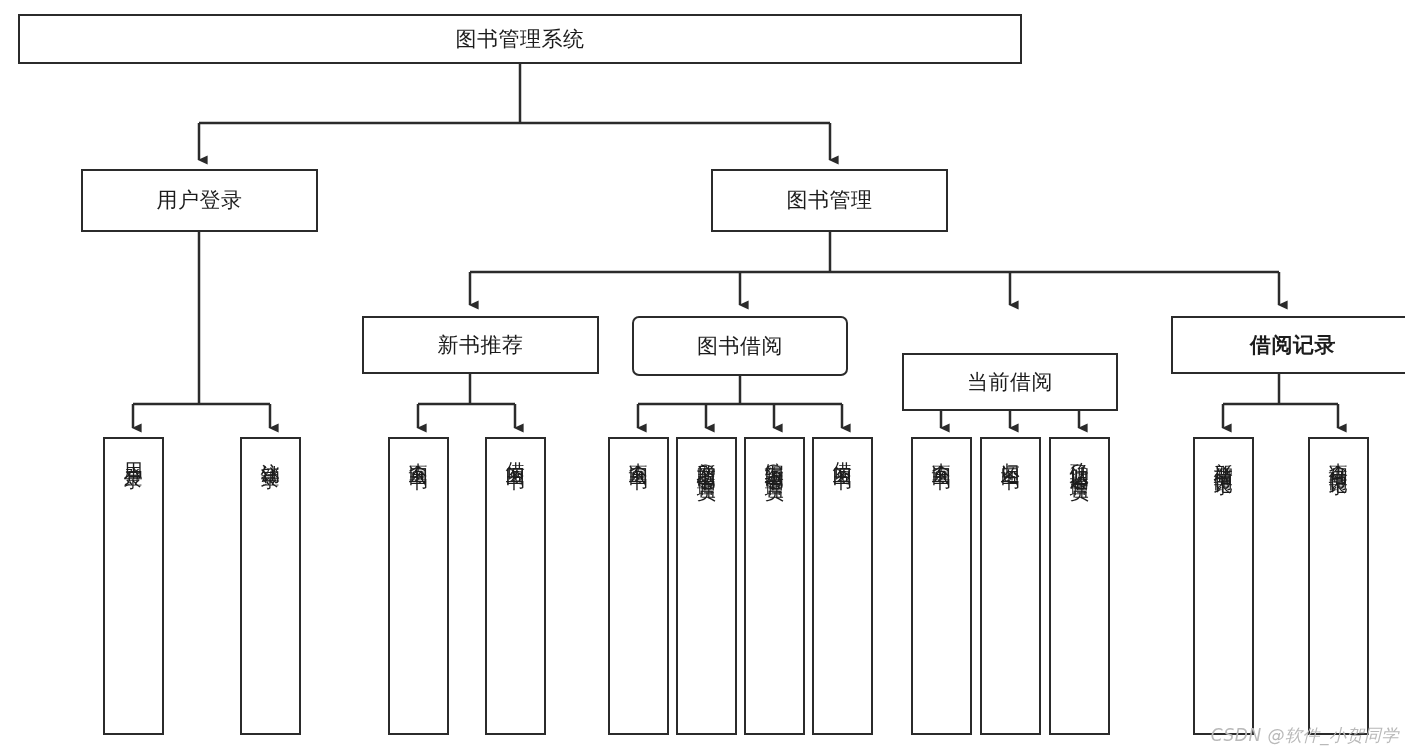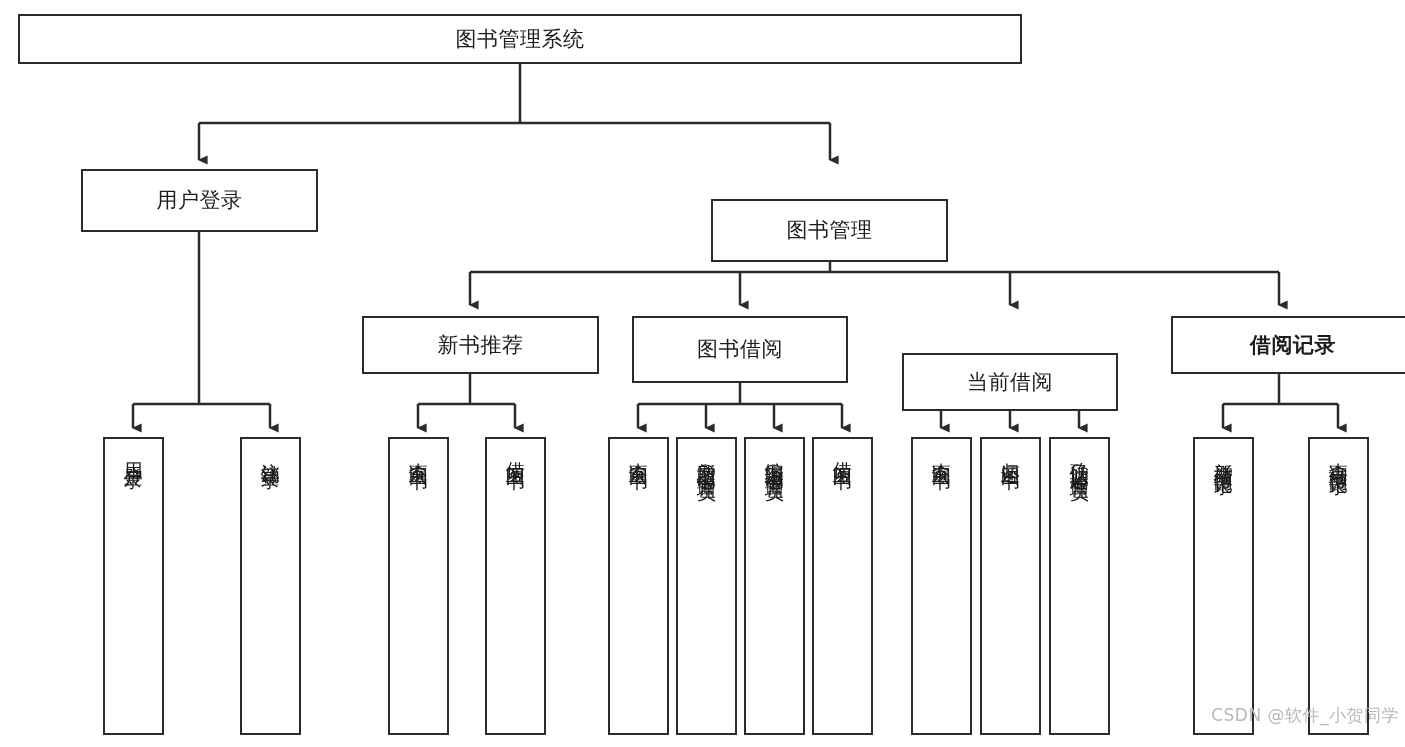--- a/index.html
+++ b/index.html
@@ -134,7 +134,7 @@
   <div class="node" style="left:81px; top:169px; width:237px; height:63px;">
     <span class="label">用户登录</span>
   </div>
-  <div class="node" style="left:711px; top:169px; width:237px; height:63px;margin-top:30px;">
+  <div class="node" style="left:711px; top:169px; width:237px; height:63px;">
     <span class="label">图书管理</span>
   </div>
 

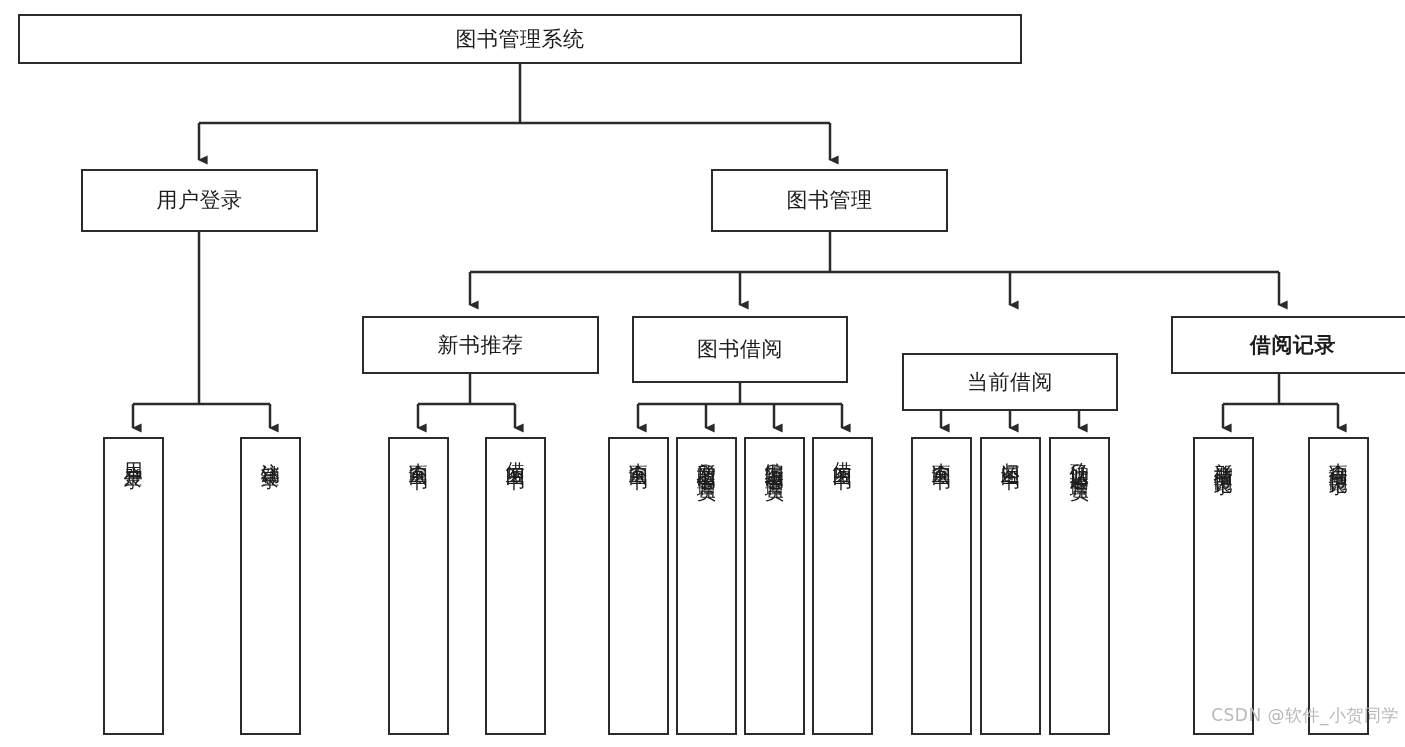--- a/index.html
+++ b/index.html
@@ -141,7 +141,7 @@
   <div class="node" style="left:362px; top:316px; width:237px; height:58px;">
     <span class="label">新书推荐</span>
   </div>
-  <div class="node" style="left:632px; top:316px; width:216px; height:67px;">
+  <div class="node" style="left:632px; top:316px; width:216px; height:60px;border-radius:7px;">
     <span class="label">图书借阅</span>
   </div>
   <div class="node" style="left:902px; top:316px; width:216px; height:58px;margin-top:37px;">

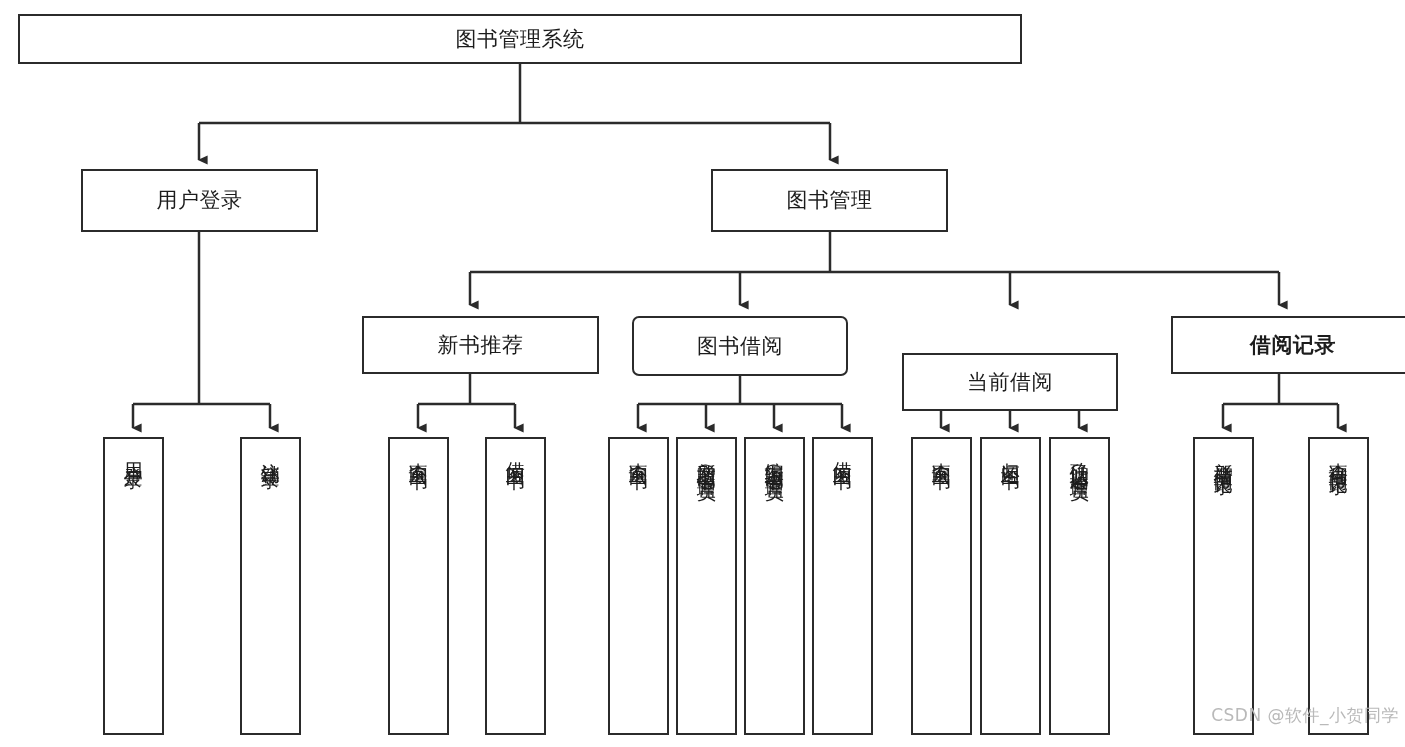--- a/index.html
+++ b/index.html
@@ -59,12 +59,13 @@
   .watermark{
     position:absolute;
     right:6px;
-    bottom:20px;
+    bottom:0;
     font-size:17px;
     color:#b9b9b9;
     letter-spacing:0.5px;
     white-space:nowrap;
     user-select:none;
+    font-style:italic;
   }
 </style>
 </head>

